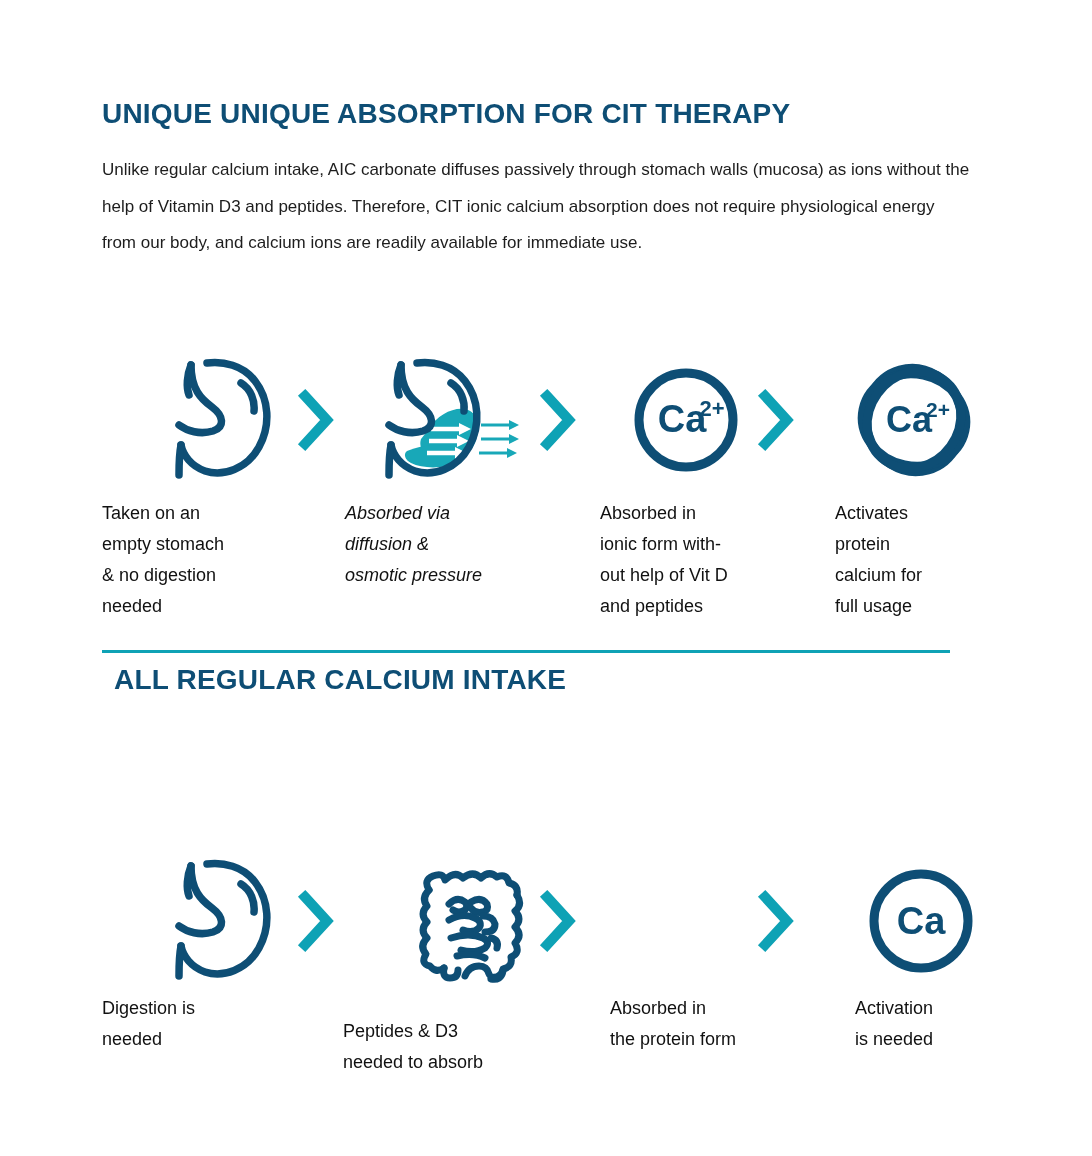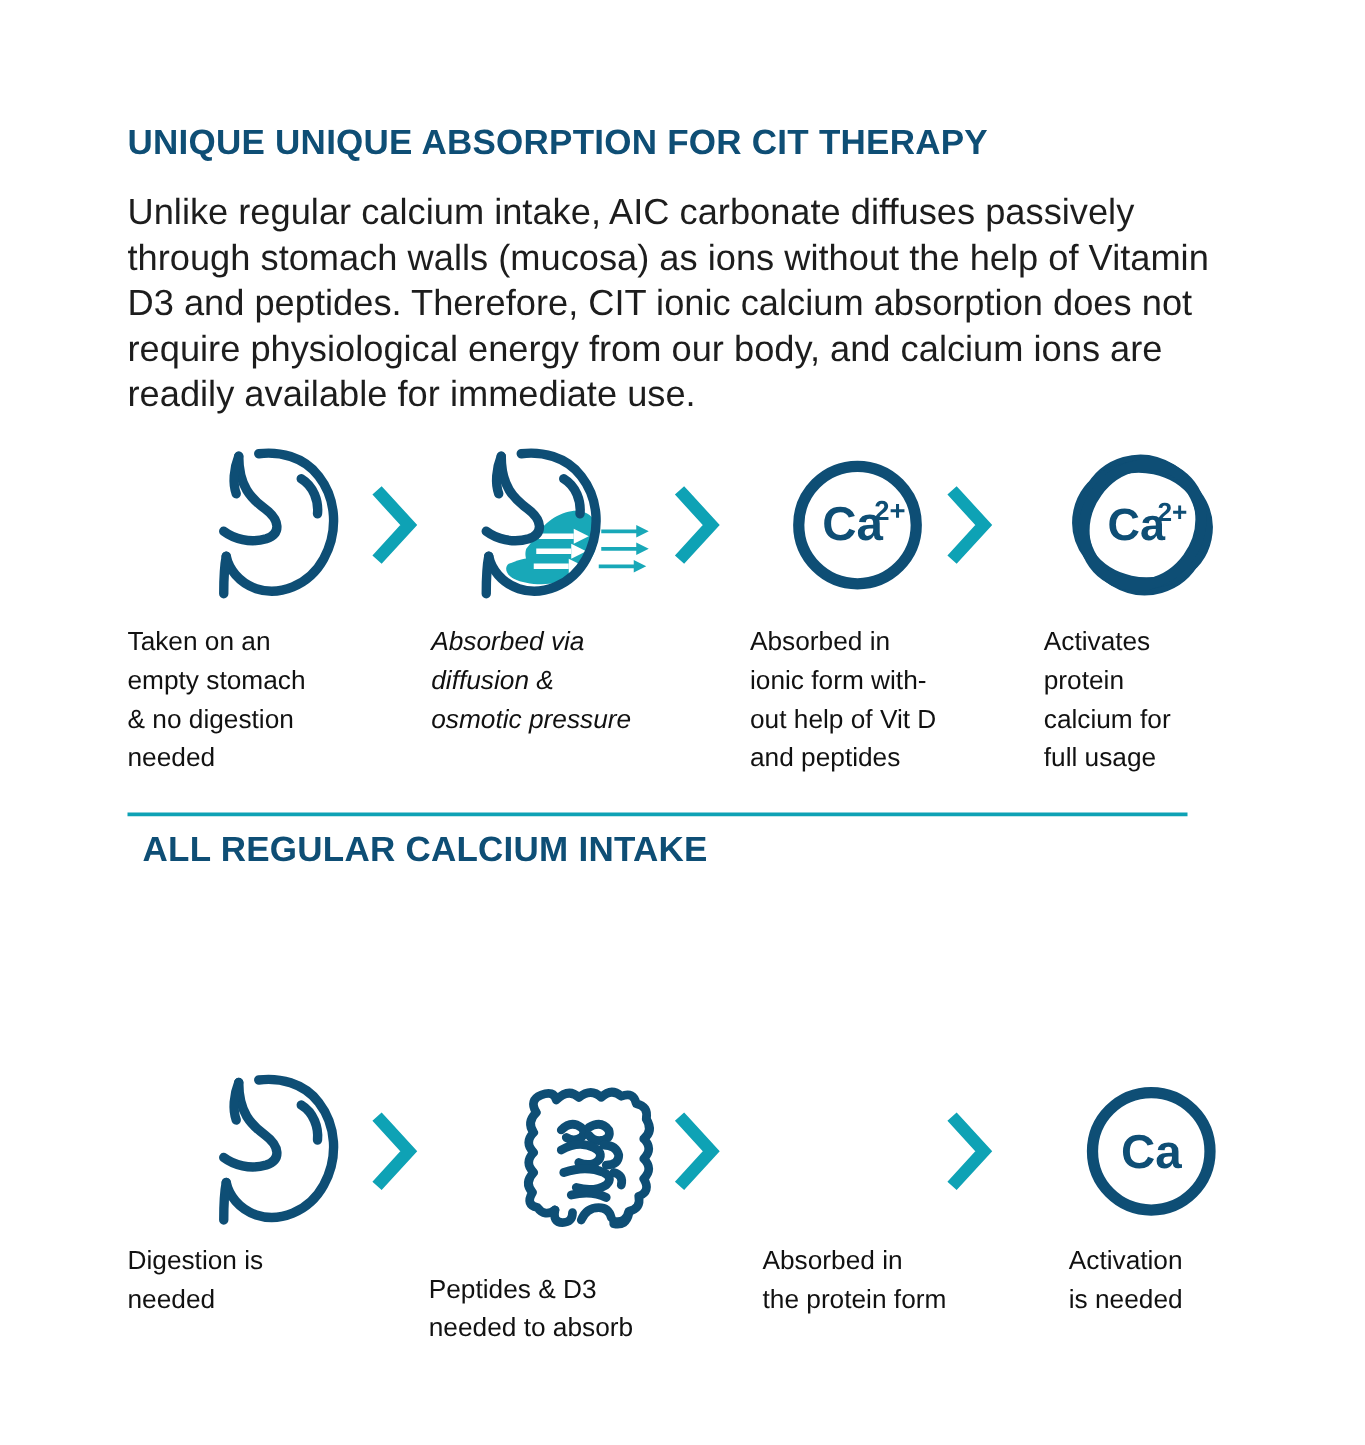--- a/index.html
+++ b/index.html
@@ -42,7 +42,7 @@
     position: absolute;
     left: 0;
     color: #1d1d1d;
-    font-size: 29px;
+    font-size: 17px;
     line-height: 36.5px;
     font-family: "Liberation Sans", sans-serif;
     margin: 0;

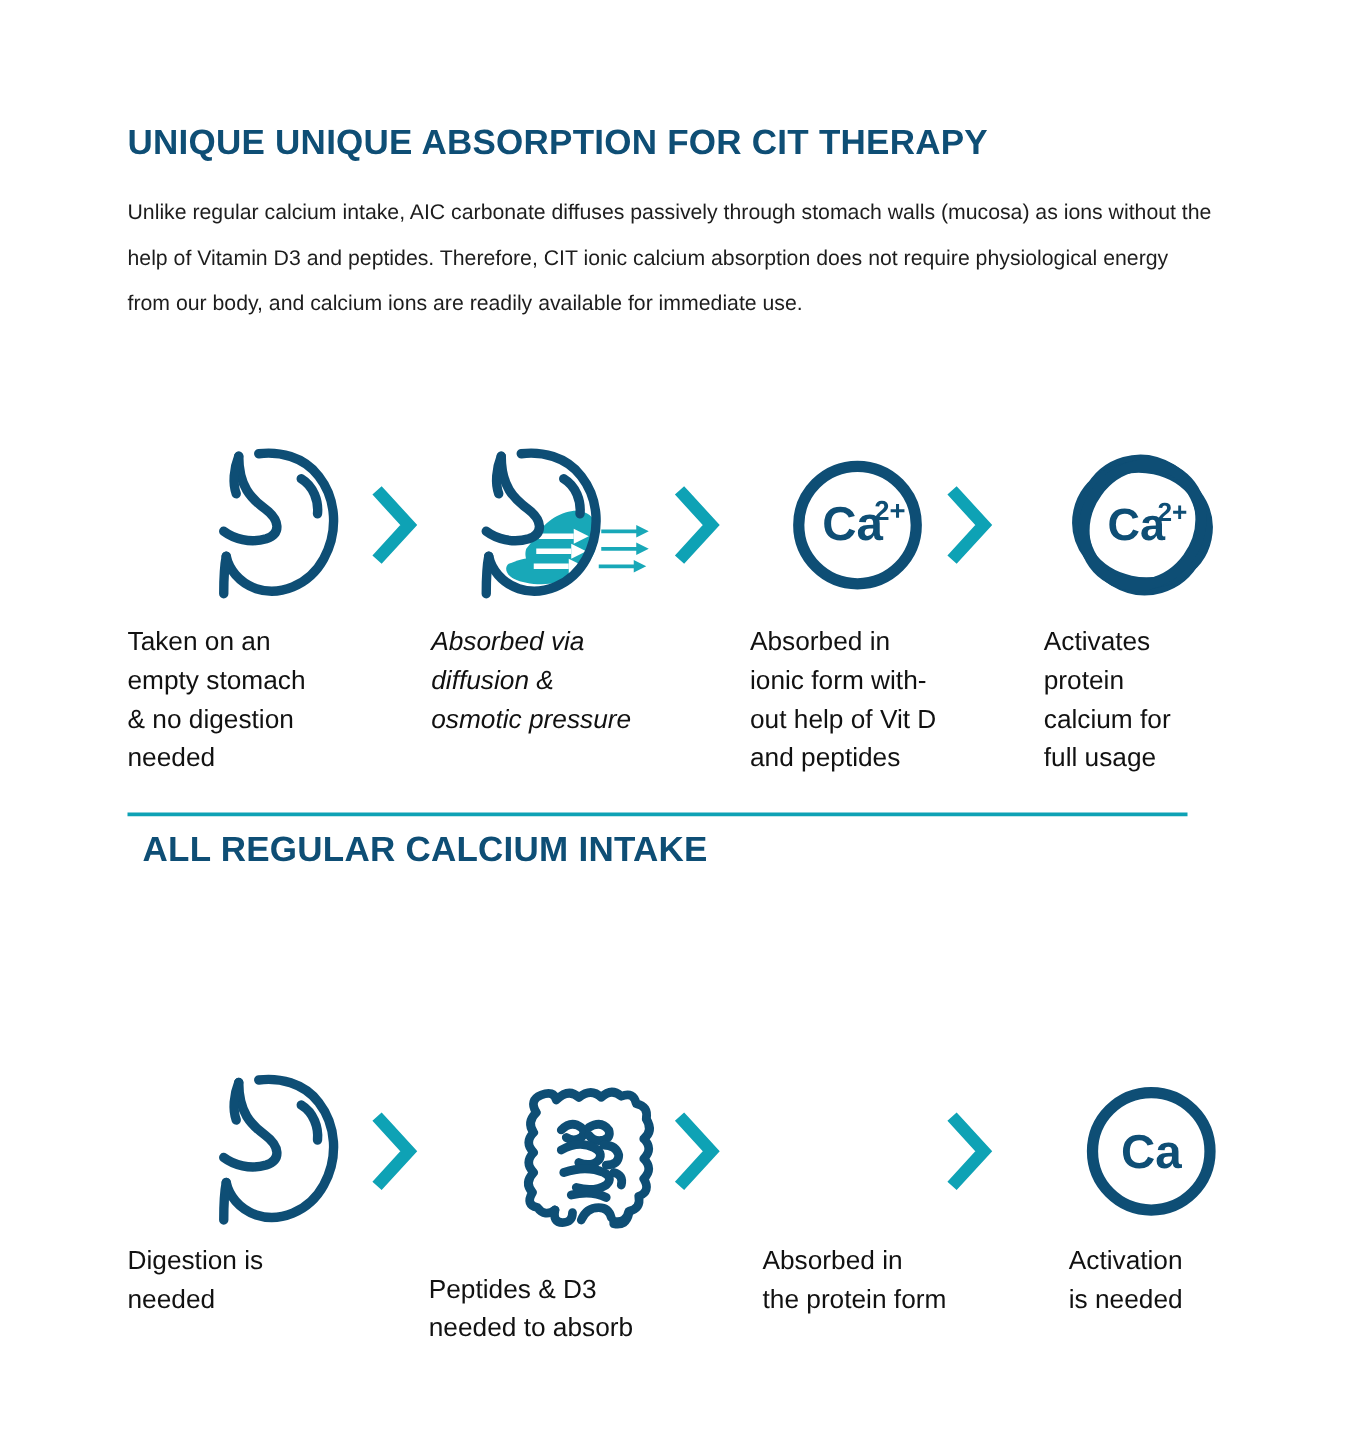--- a/index.html
+++ b/index.html
@@ -109,7 +109,7 @@
     position: absolute;
     top: 0;
     color: #111111;
-    font-size: 21px;
+    font-size: 18px;
     line-height: 31px;
     font-family: "Liberation Sans", sans-serif;
     white-space: pre-line;

